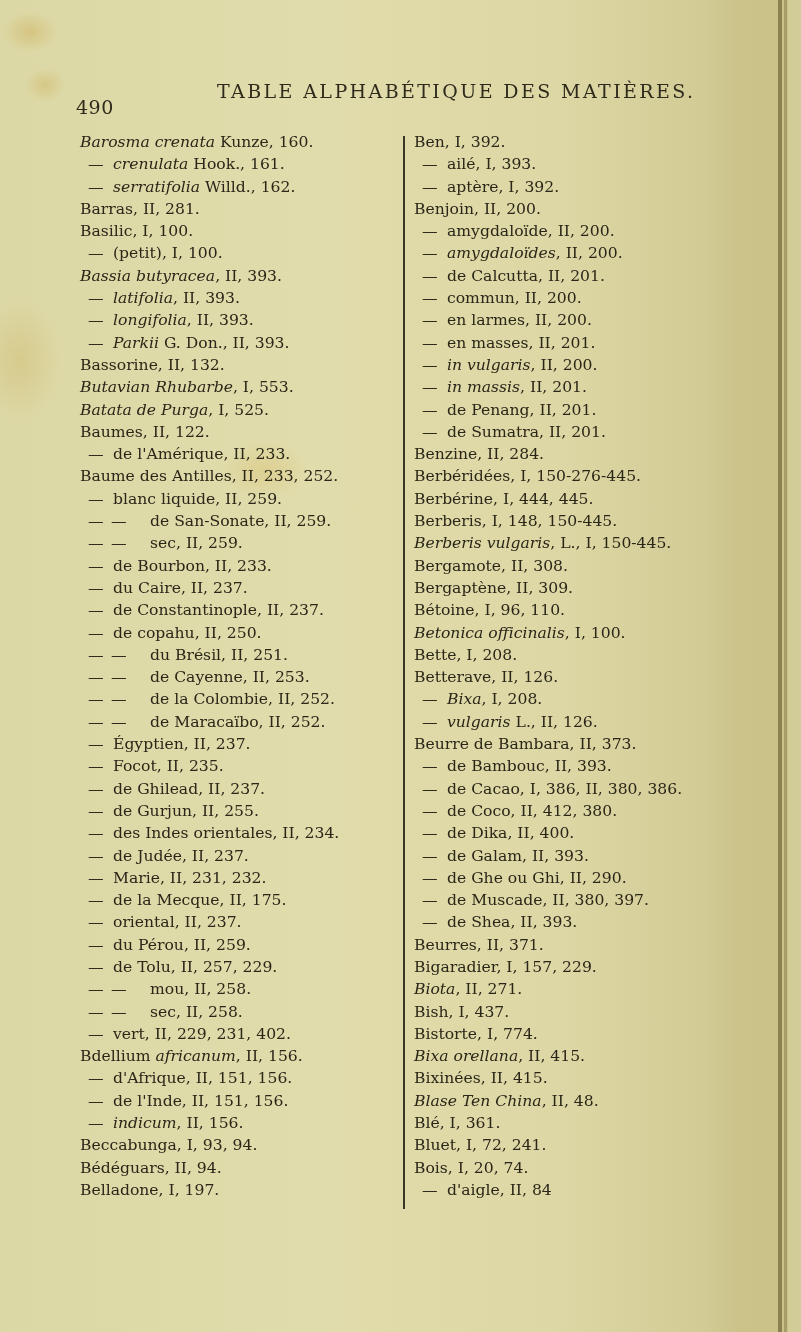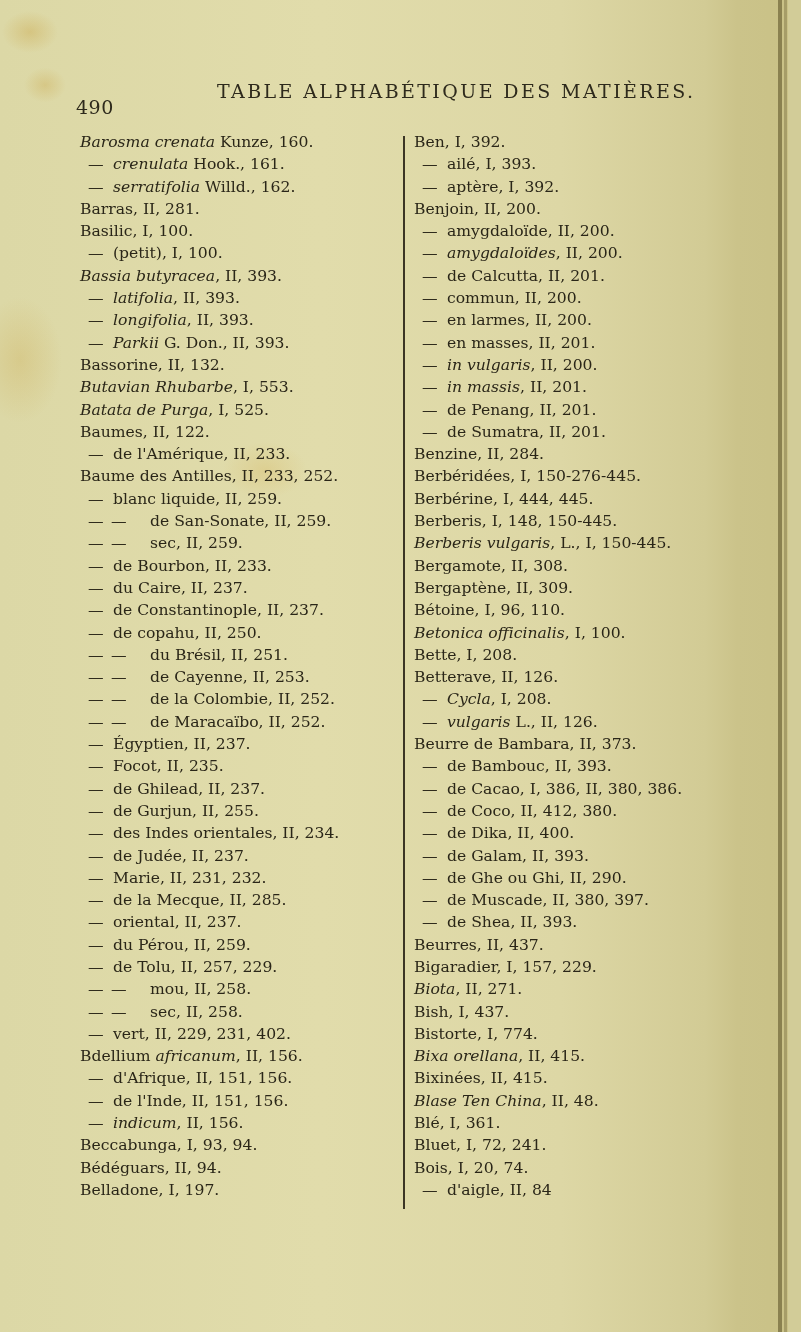--- a/index.html
+++ b/index.html
@@ -139,7 +139,7 @@
       <div class="entry"><i>Betonica officinalis</i><span>, I, 100.</span></div>
       <div class="entry"><span>Bette, I, 208.</span></div>
       <div class="entry"><span>Betterave, II, 126.</span></div>
-      <div class="entry"><span class="dash" style="width: 23px; margin-left: 8px;">—</span><span style="display: inline-block; width: 2px;"></span><i>Cycla</i><span>, I, 208.</span></div>
+      <div class="entry"><span class="dash" style="width: 23px; margin-left: 8px;">—</span><span style="display: inline-block; width: 2px;"></span><i>Bixa</i><span>, I, 208.</span></div>
       <div class="entry"><span class="dash" style="width: 23px; margin-left: 8px;">—</span><span style="display: inline-block; width: 2px;"></span><i>vulgaris</i><span> L., II, 126.</span></div>
       <div class="entry"><span>Beurre de Bambara, II, 373.</span></div>
       <div class="entry"><span class="dash" style="width: 23px; margin-left: 8px;">—</span><span style="display: inline-block; width: 2px;"></span><span>de Bambouc, II, 393.</span></div>

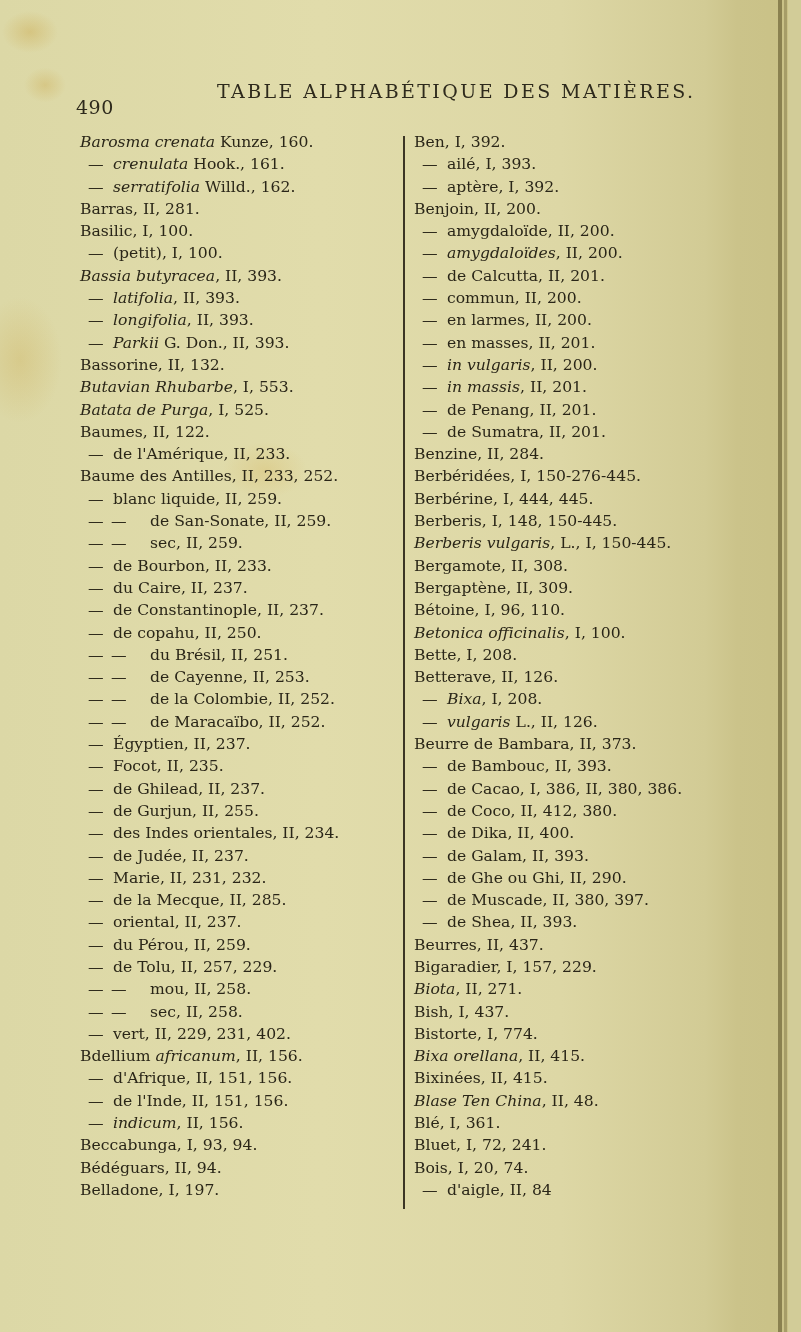--- a/index.html
+++ b/index.html
@@ -97,7 +97,7 @@
       <div class="entry"><span class="dash" style="width: 23px; margin-left: 8px;">—</span><span style="display: inline-block; width: 2px;"></span><span>des Indes orientales, II, 234.</span></div>
       <div class="entry"><span class="dash" style="width: 23px; margin-left: 8px;">—</span><span style="display: inline-block; width: 2px;"></span><span>de Judée, II, 237.</span></div>
       <div class="entry"><span class="dash" style="width: 23px; margin-left: 8px;">—</span><span style="display: inline-block; width: 2px;"></span><span>Marie, II, 231, 232.</span></div>
-      <div class="entry"><span class="dash" style="width: 23px; margin-left: 8px;">—</span><span style="display: inline-block; width: 2px;"></span><span>de la Mecque, II, 285.</span></div>
+      <div class="entry"><span class="dash" style="width: 23px; margin-left: 8px;">—</span><span style="display: inline-block; width: 2px;"></span><span>de la Mecque, II, 175.</span></div>
       <div class="entry"><span class="dash" style="width: 23px; margin-left: 8px;">—</span><span style="display: inline-block; width: 2px;"></span><span>oriental, II, 237.</span></div>
       <div class="entry"><span class="dash" style="width: 23px; margin-left: 8px;">—</span><span style="display: inline-block; width: 2px;"></span><span>du Pérou, II, 259.</span></div>
       <div class="entry"><span class="dash" style="width: 23px; margin-left: 8px;">—</span><span style="display: inline-block; width: 2px;"></span><span>de Tolu, II, 257, 229.</span></div>

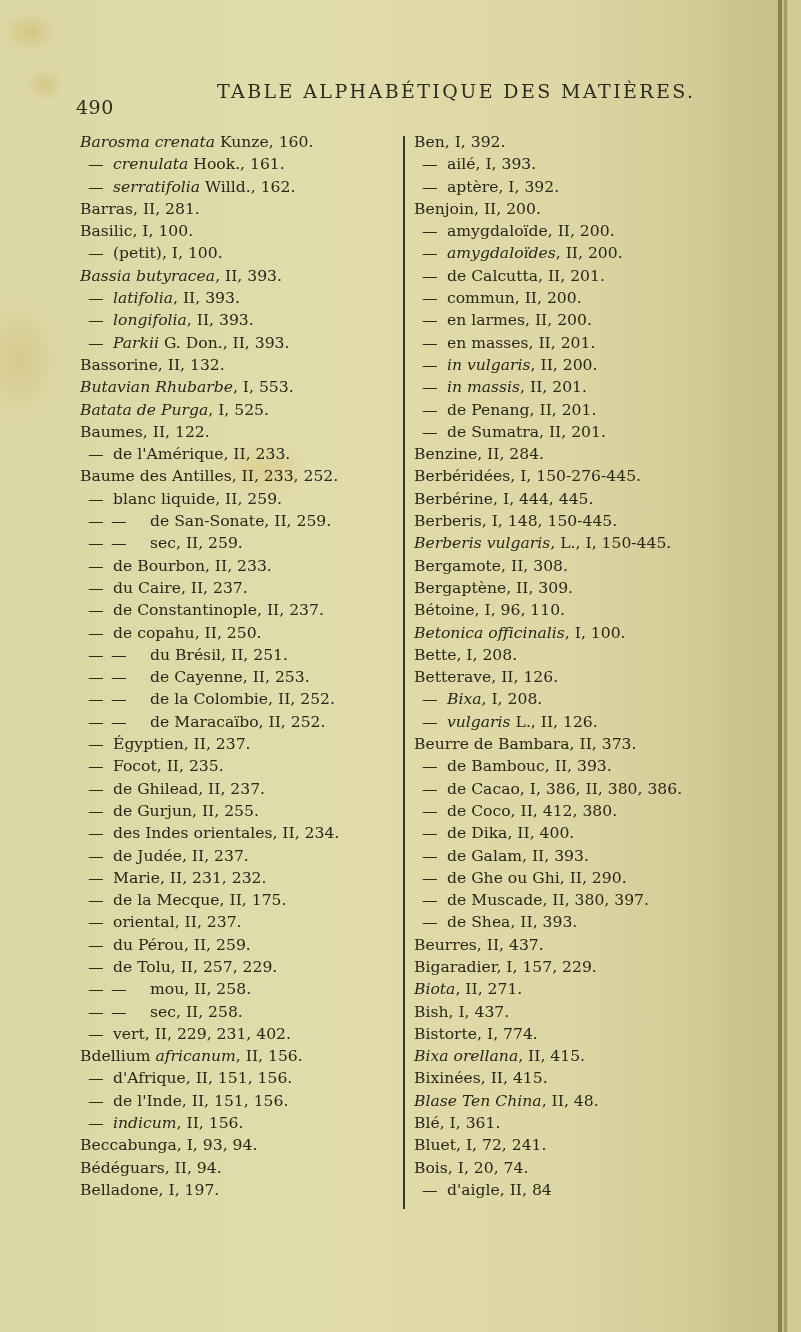--- a/index.html
+++ b/index.html
@@ -150,7 +150,7 @@
       <div class="entry"><span class="dash" style="width: 23px; margin-left: 8px;">—</span><span style="display: inline-block; width: 2px;"></span><span>de Ghe ou Ghi, II, 290.</span></div>
       <div class="entry"><span class="dash" style="width: 23px; margin-left: 8px;">—</span><span style="display: inline-block; width: 2px;"></span><span>de Muscade, II, 380, 397.</span></div>
       <div class="entry"><span class="dash" style="width: 23px; margin-left: 8px;">—</span><span style="display: inline-block; width: 2px;"></span><span>de Shea, II, 393.</span></div>
-      <div class="entry"><span>Beurres, II, 437.</span></div>
+      <div class="entry"><span>Beurres, II, 371.</span></div>
       <div class="entry"><span>Bigaradier, I, 157, 229.</span></div>
       <div class="entry"><i>Biota</i><span>, II, 271.</span></div>
       <div class="entry"><span>Bish, I, 437.</span></div>

